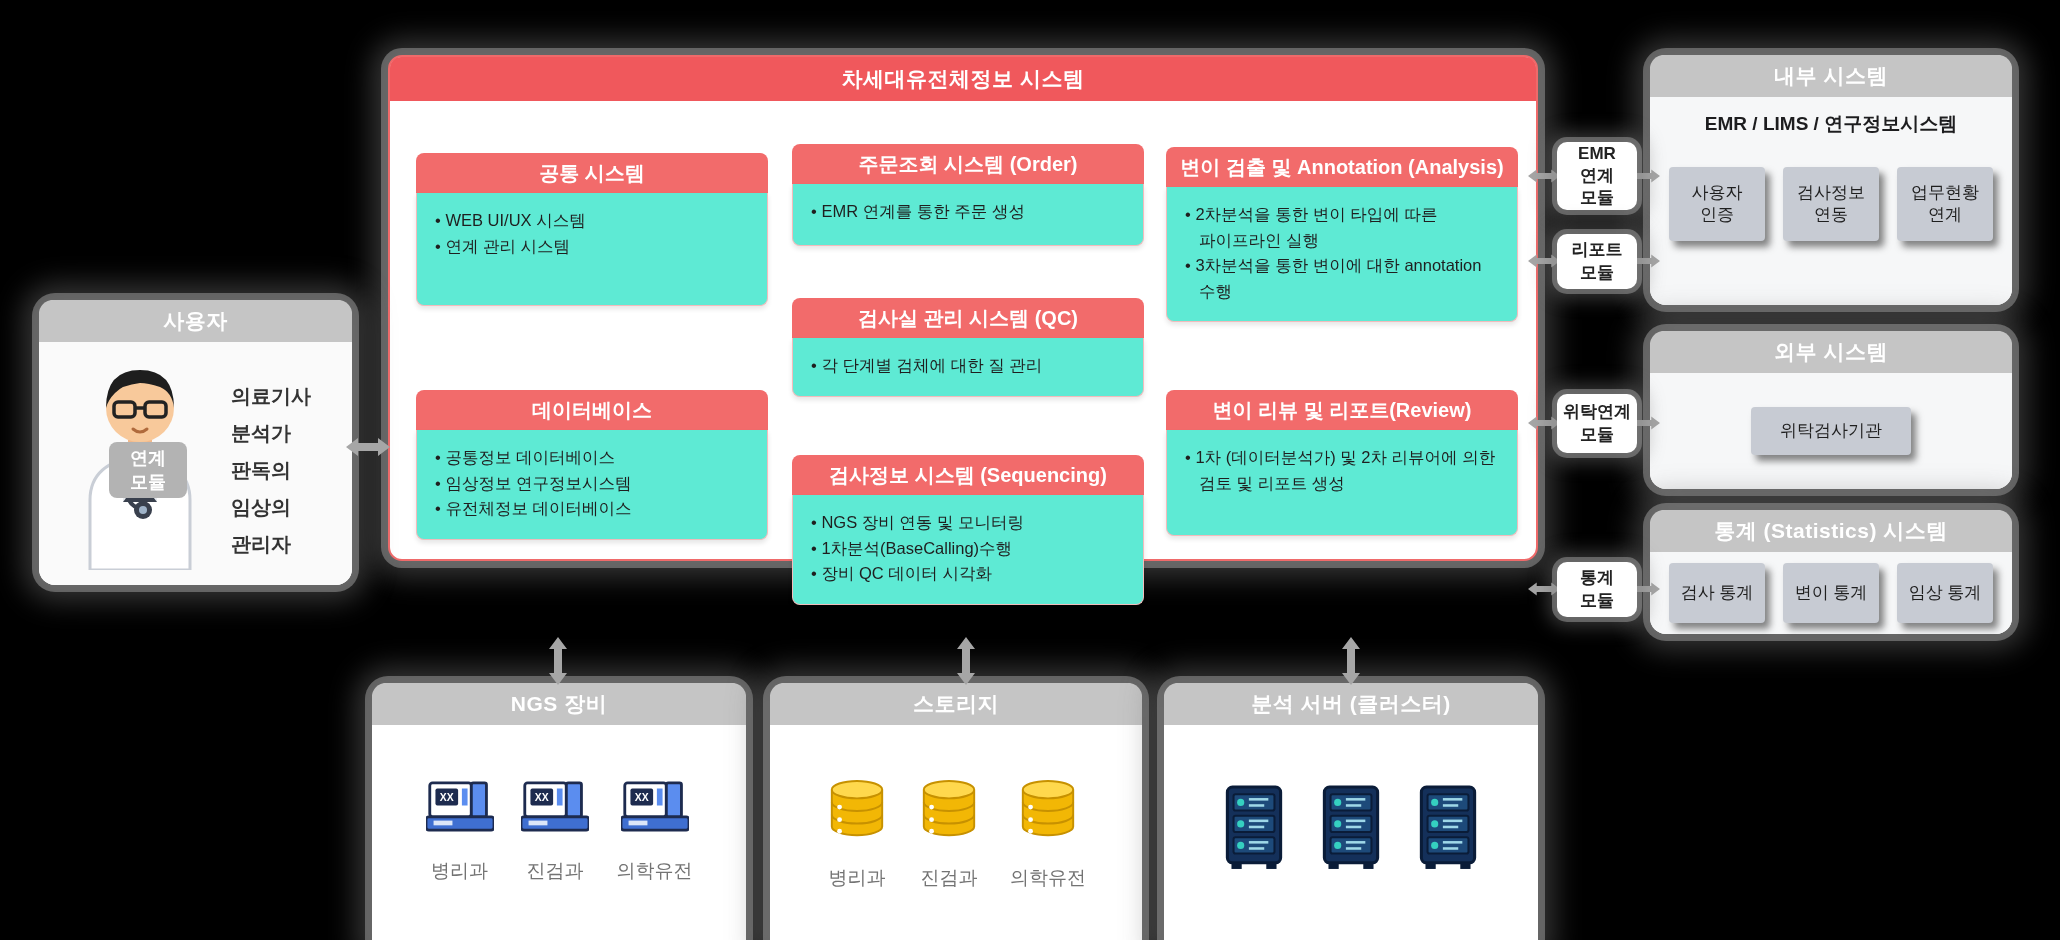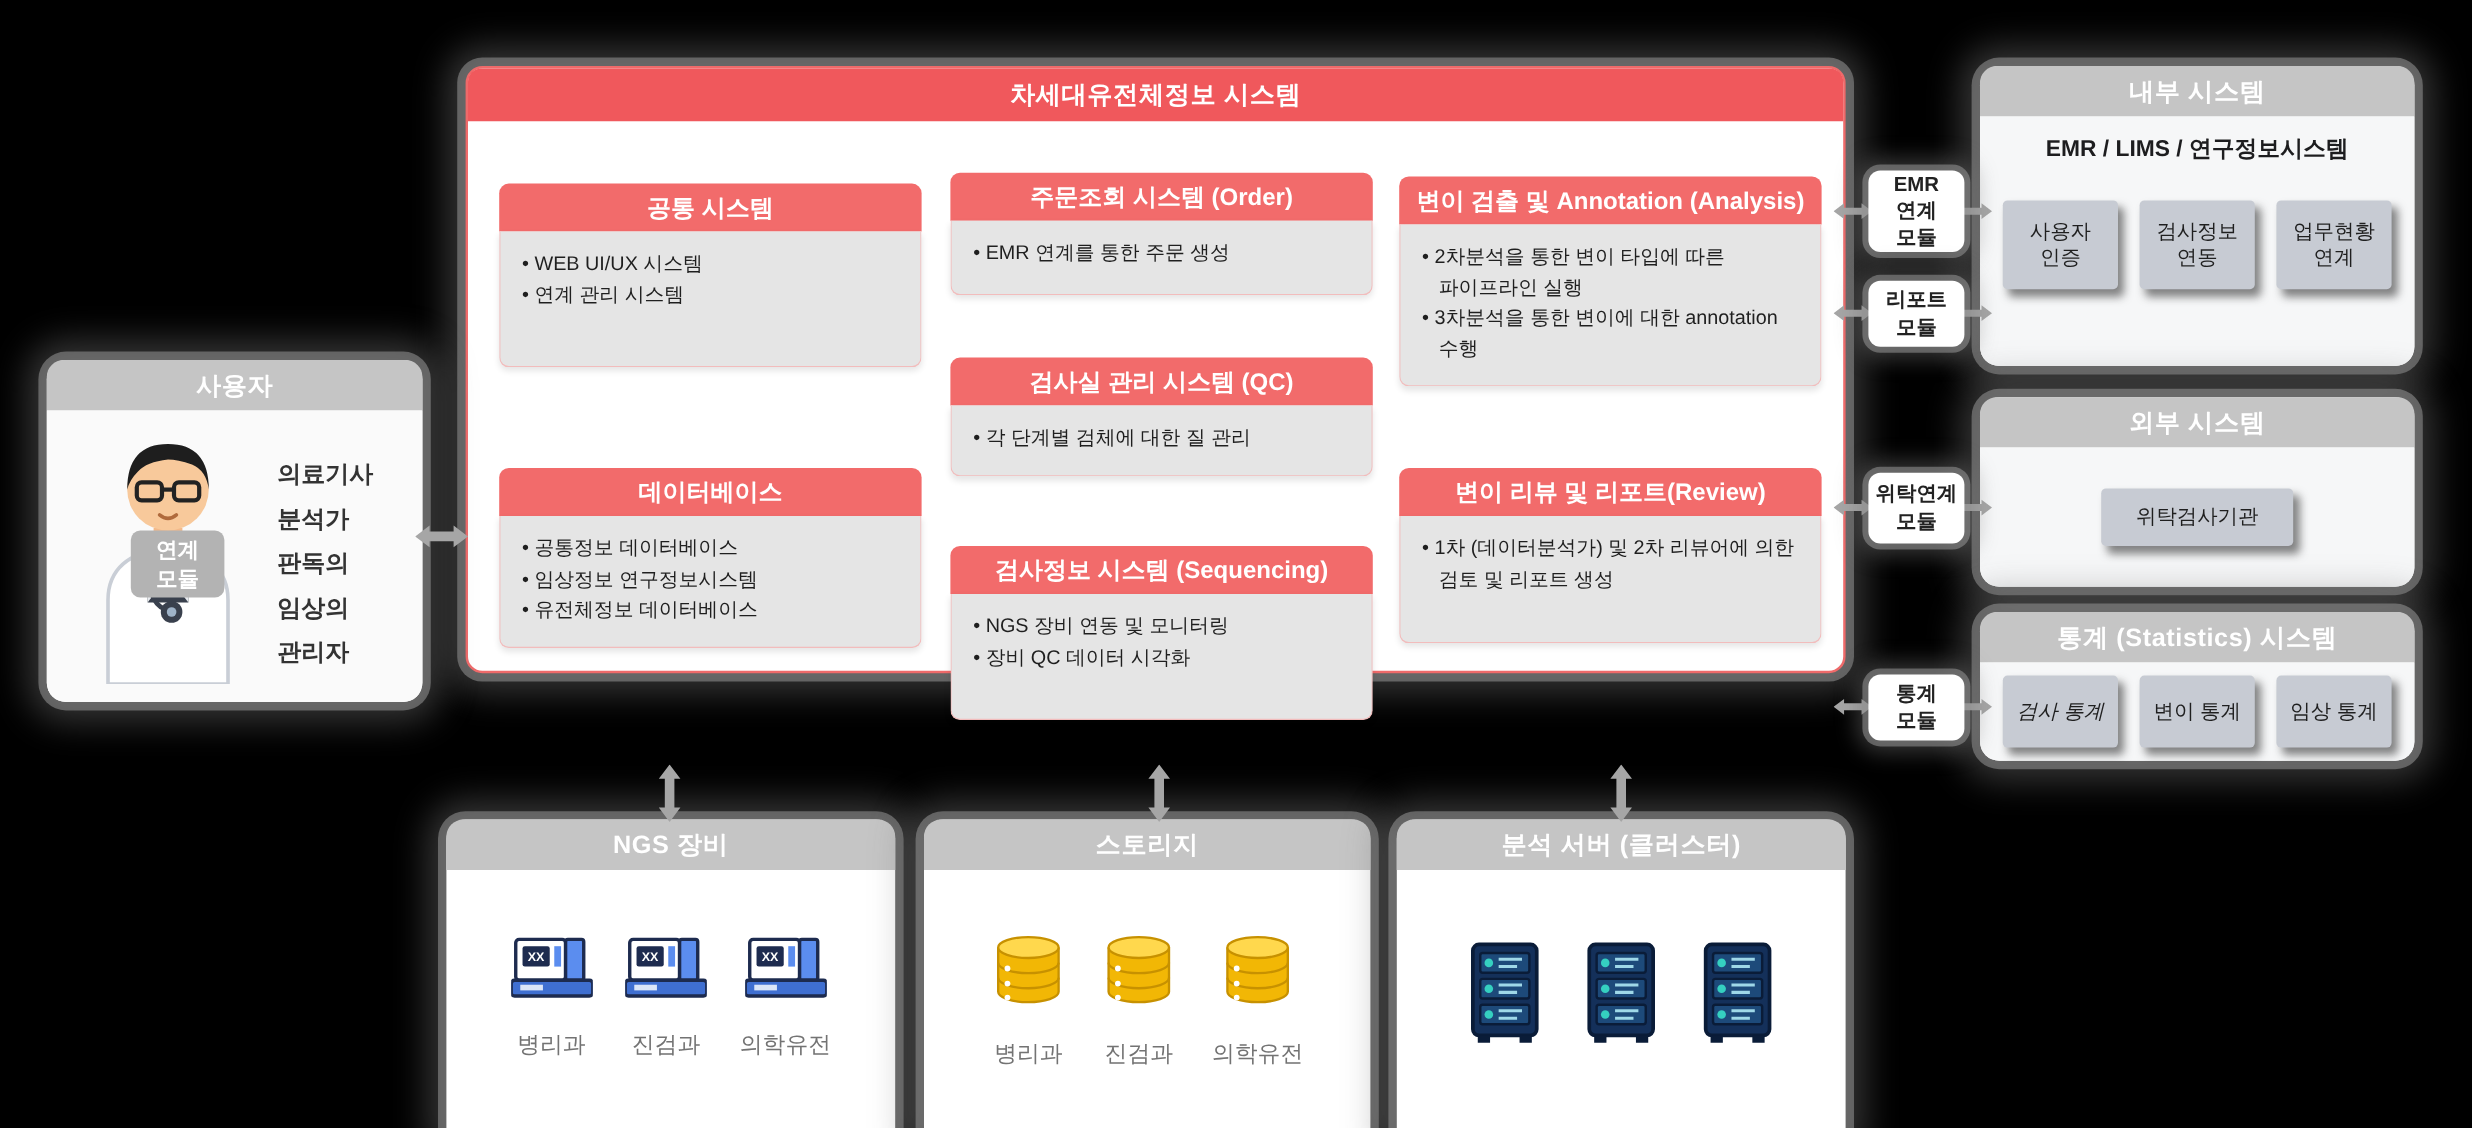--- a/index.html
+++ b/index.html
@@ -24,7 +24,7 @@
   .sysbox { position:absolute; width:352px; }
   .sysbox .shdr { height:40px; background:#f26b6b; border-radius:8px 8px 0 0; color:#fff;
                   font-weight:700; font-size:20px; display:flex; align-items:center; justify-content:center; }
-  .sysbox .sbody { background:#e5e5e5; border:1px solid #f2bcbc; border-top:none; border-radius:0 0 8px 8px;
+  .sysbox .sbody { background:#5eead4; border:1px solid #f2bcbc; border-top:none; border-radius:0 0 8px 8px;
                    padding:15px 18px 17px 18px; box-shadow:0 3px 5px rgba(0,0,0,.10); }
   .bullets { list-style:none; }
   .bullets li { font-size:16.5px; color:#1f1f1f; line-height:1.55; padding-left:14px; text-indent:-14px; word-break:keep-all; }

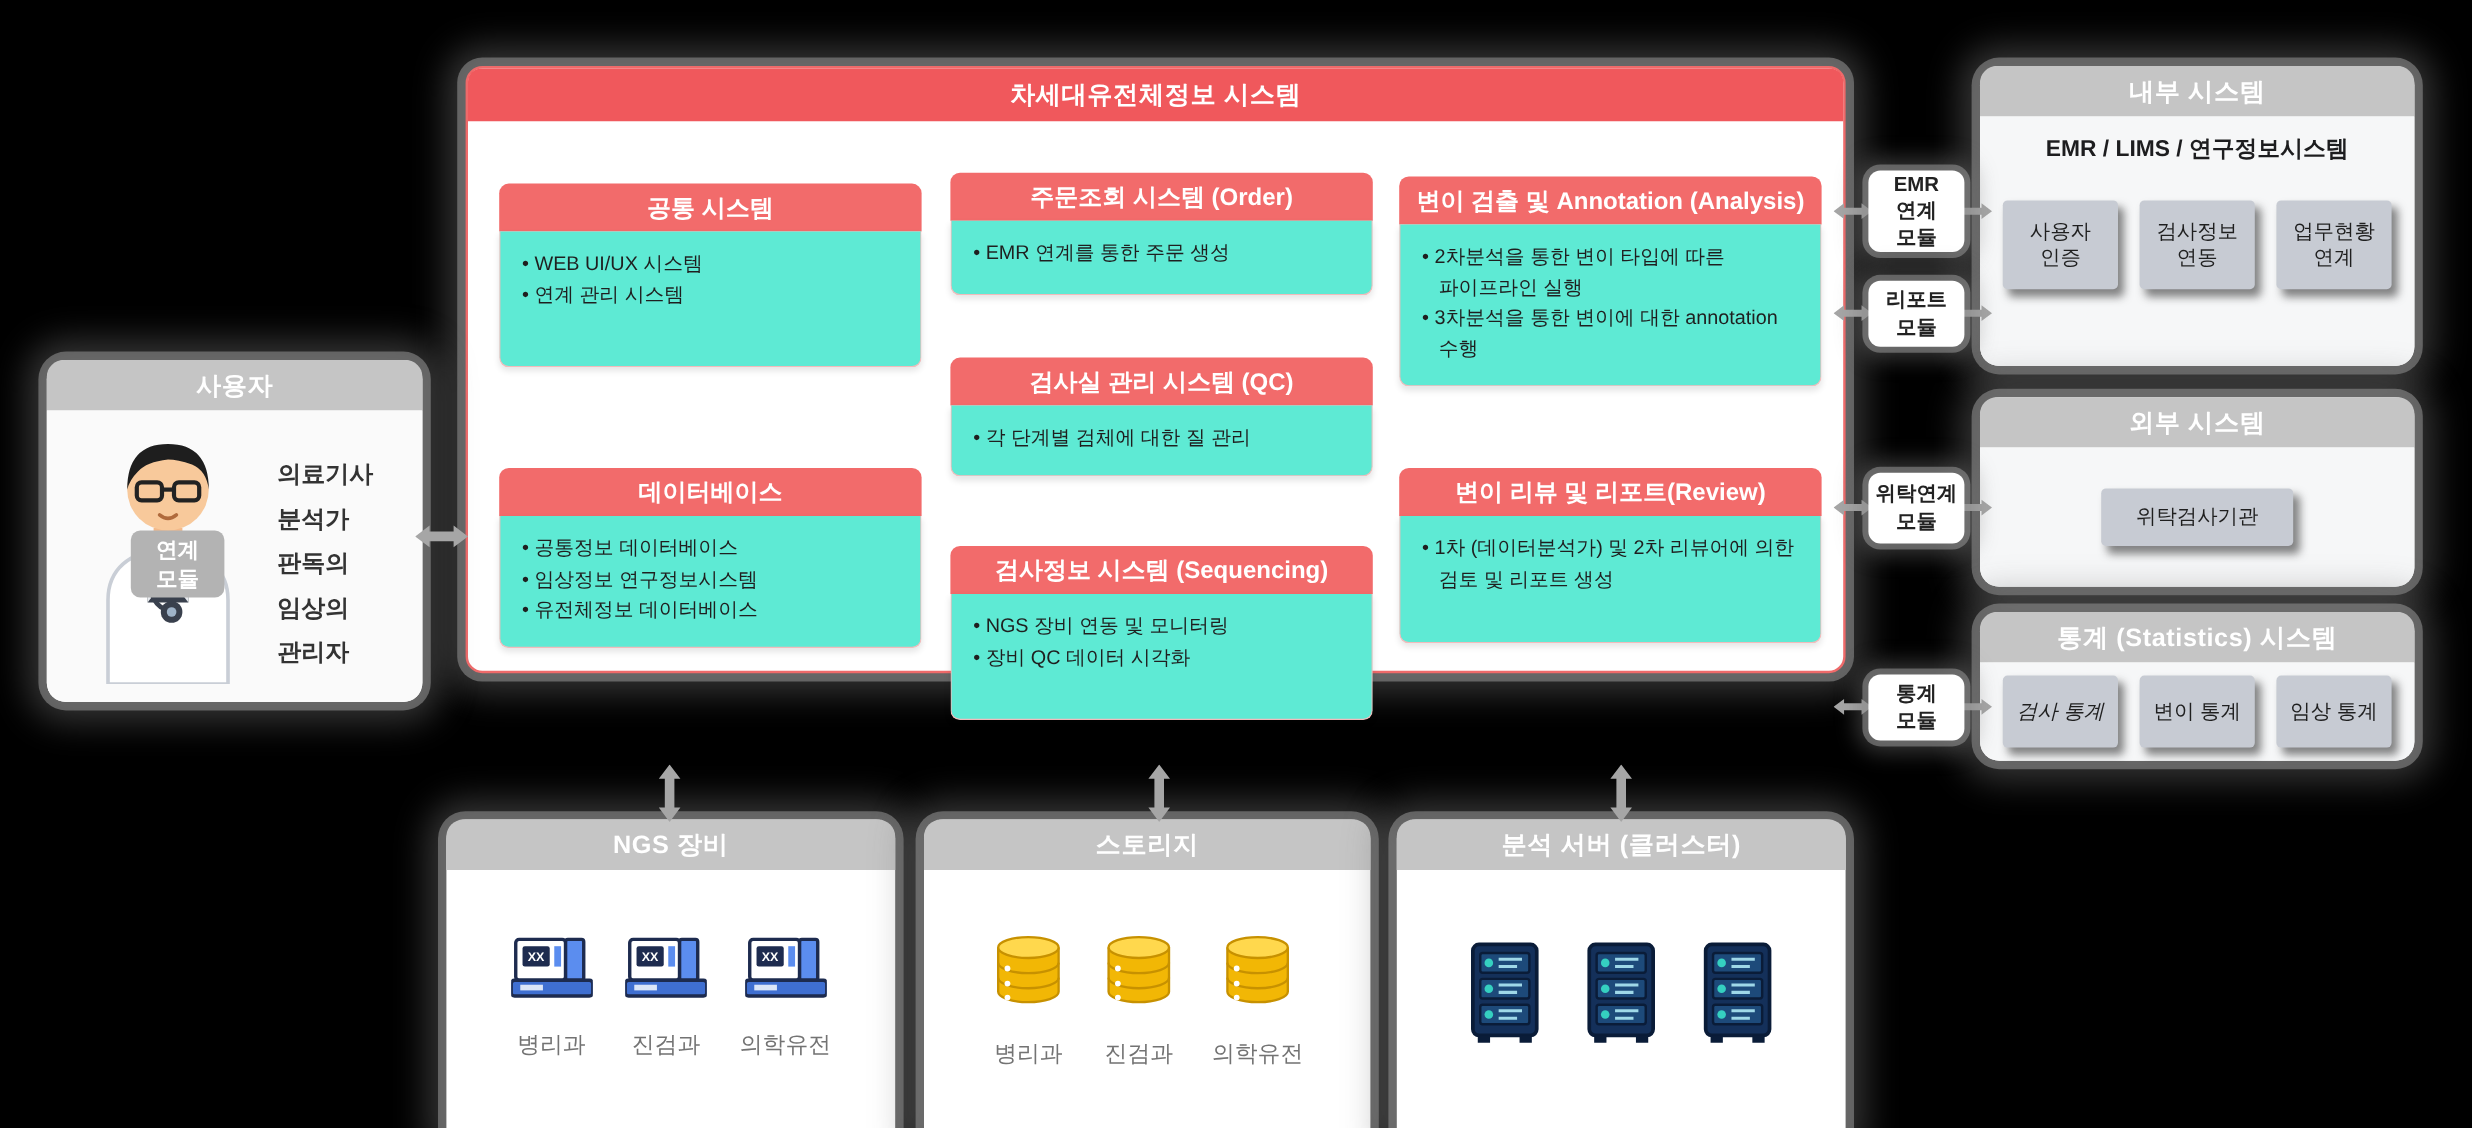--- a/index.html
+++ b/index.html
@@ -119,6 +119,7 @@
       <div class="sbody" style="min-height:105px;">
         <ul class="bullets">
           <li>NGS 장비 연동 및 모니터링</li>
+          <li>1차분석(BaseCalling)수행</li>
           <li>장비 QC 데이터 시각화</li>
         </ul>
       </div>

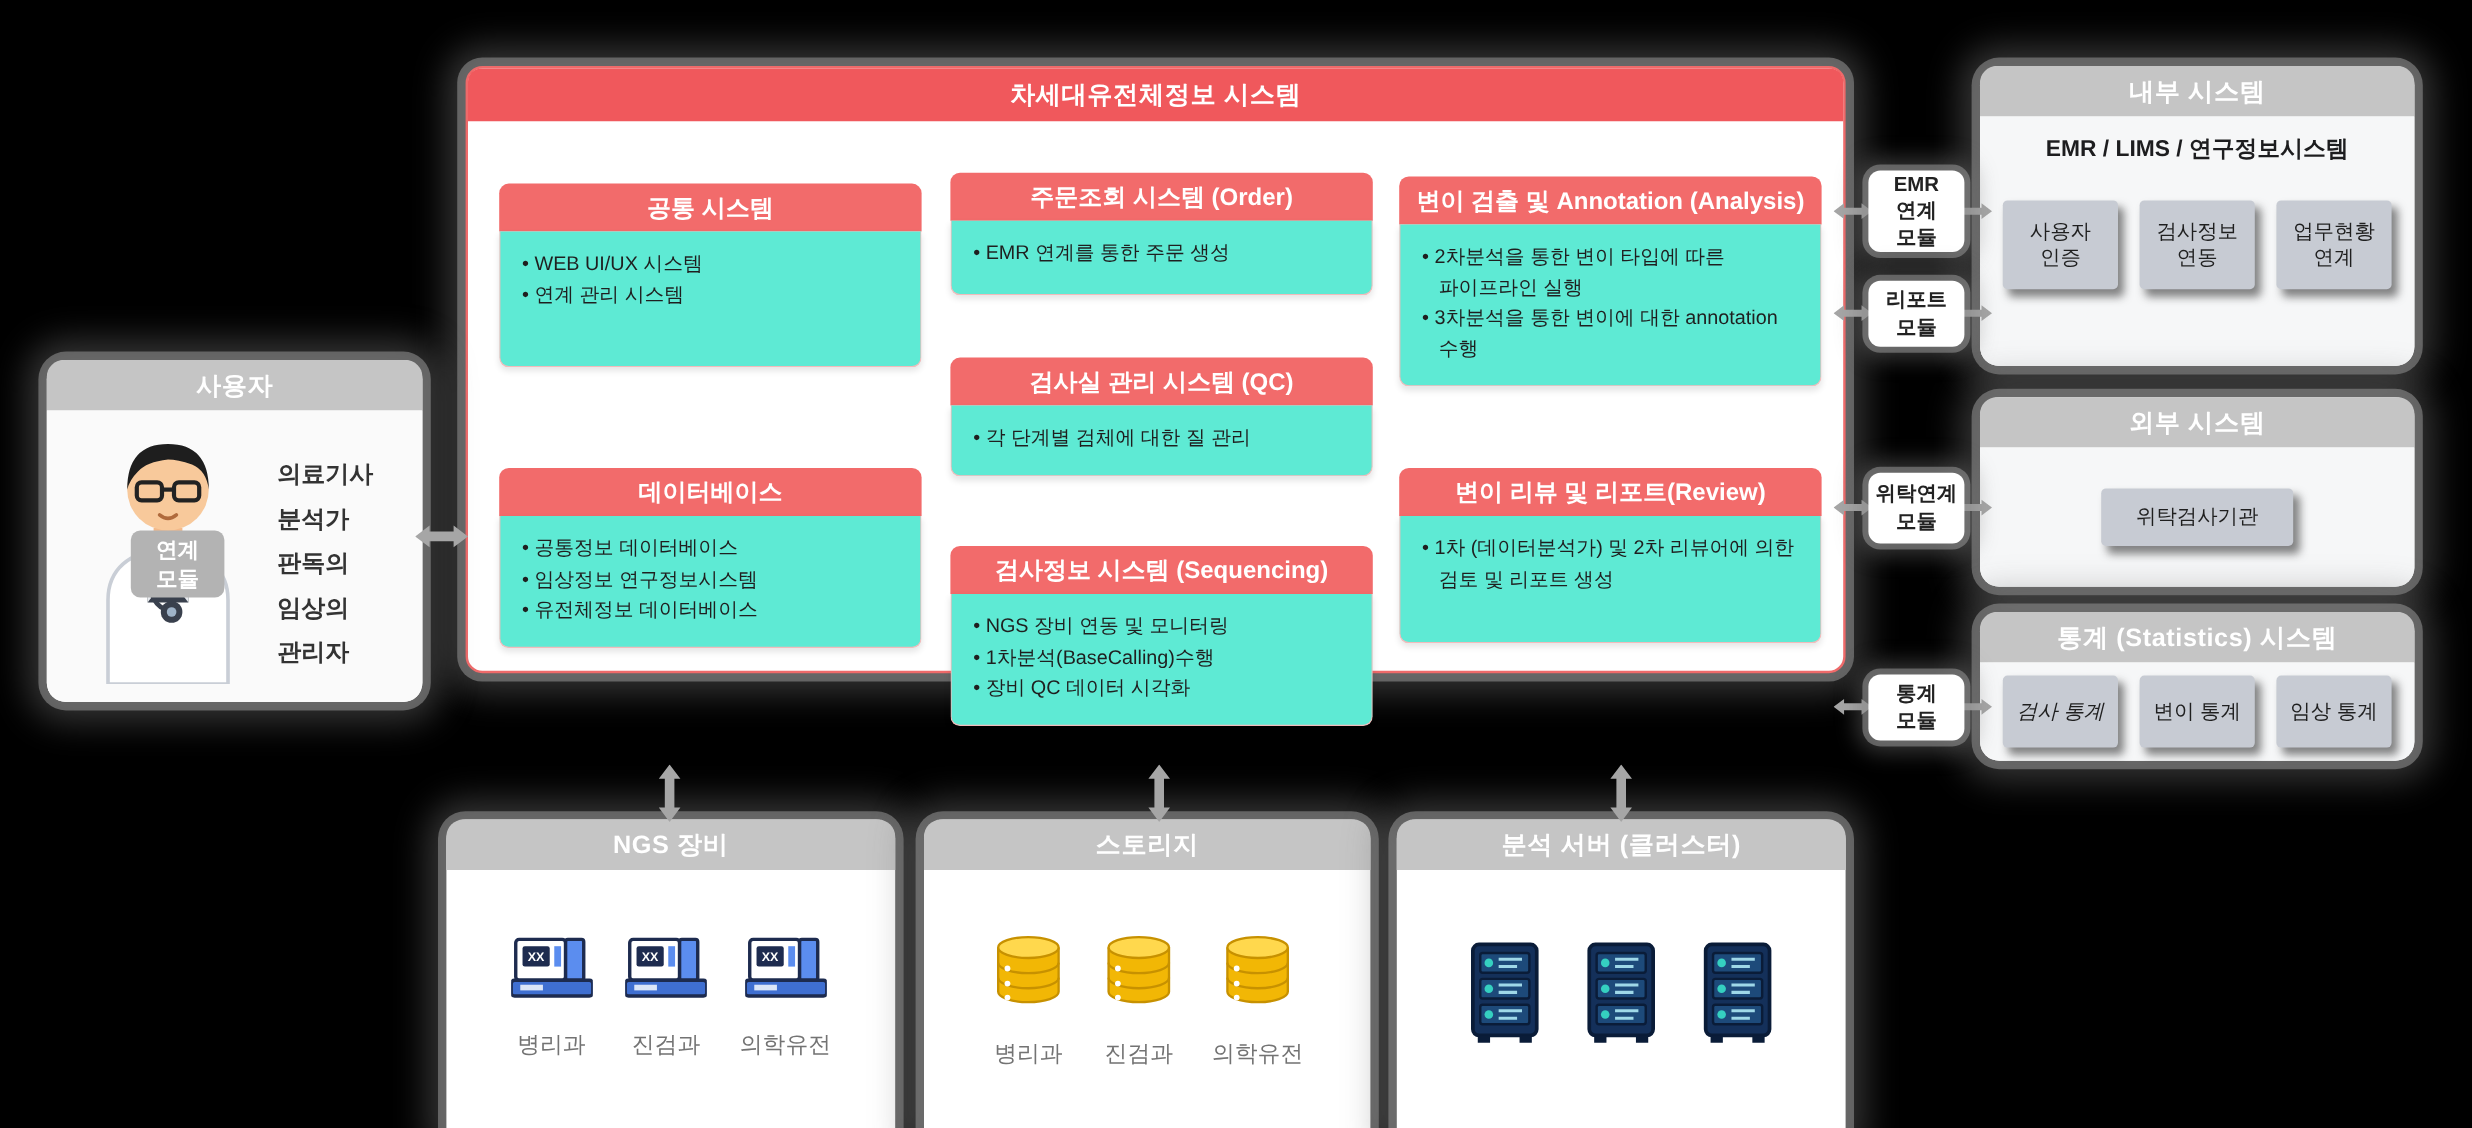--- a/index.html
+++ b/index.html
@@ -198,7 +198,7 @@
     <div class="hdr gray">통계 (Statistics) 시스템</div>
     <div class="rbody" style="height:82px; display:flex; align-items:center; justify-content:center;">
       <div class="gray-row">
-        <div class="gbox" style="width:96px; height:60px;font-style:italic;">검사 통계</div>
+        <div class="gbox" style="width:96px; height:60px;">검사 통계</div>
         <div class="gbox" style="width:96px; height:60px;">변이 통계</div>
         <div class="gbox" style="width:96px; height:60px;">임상 통계</div>
       </div>

